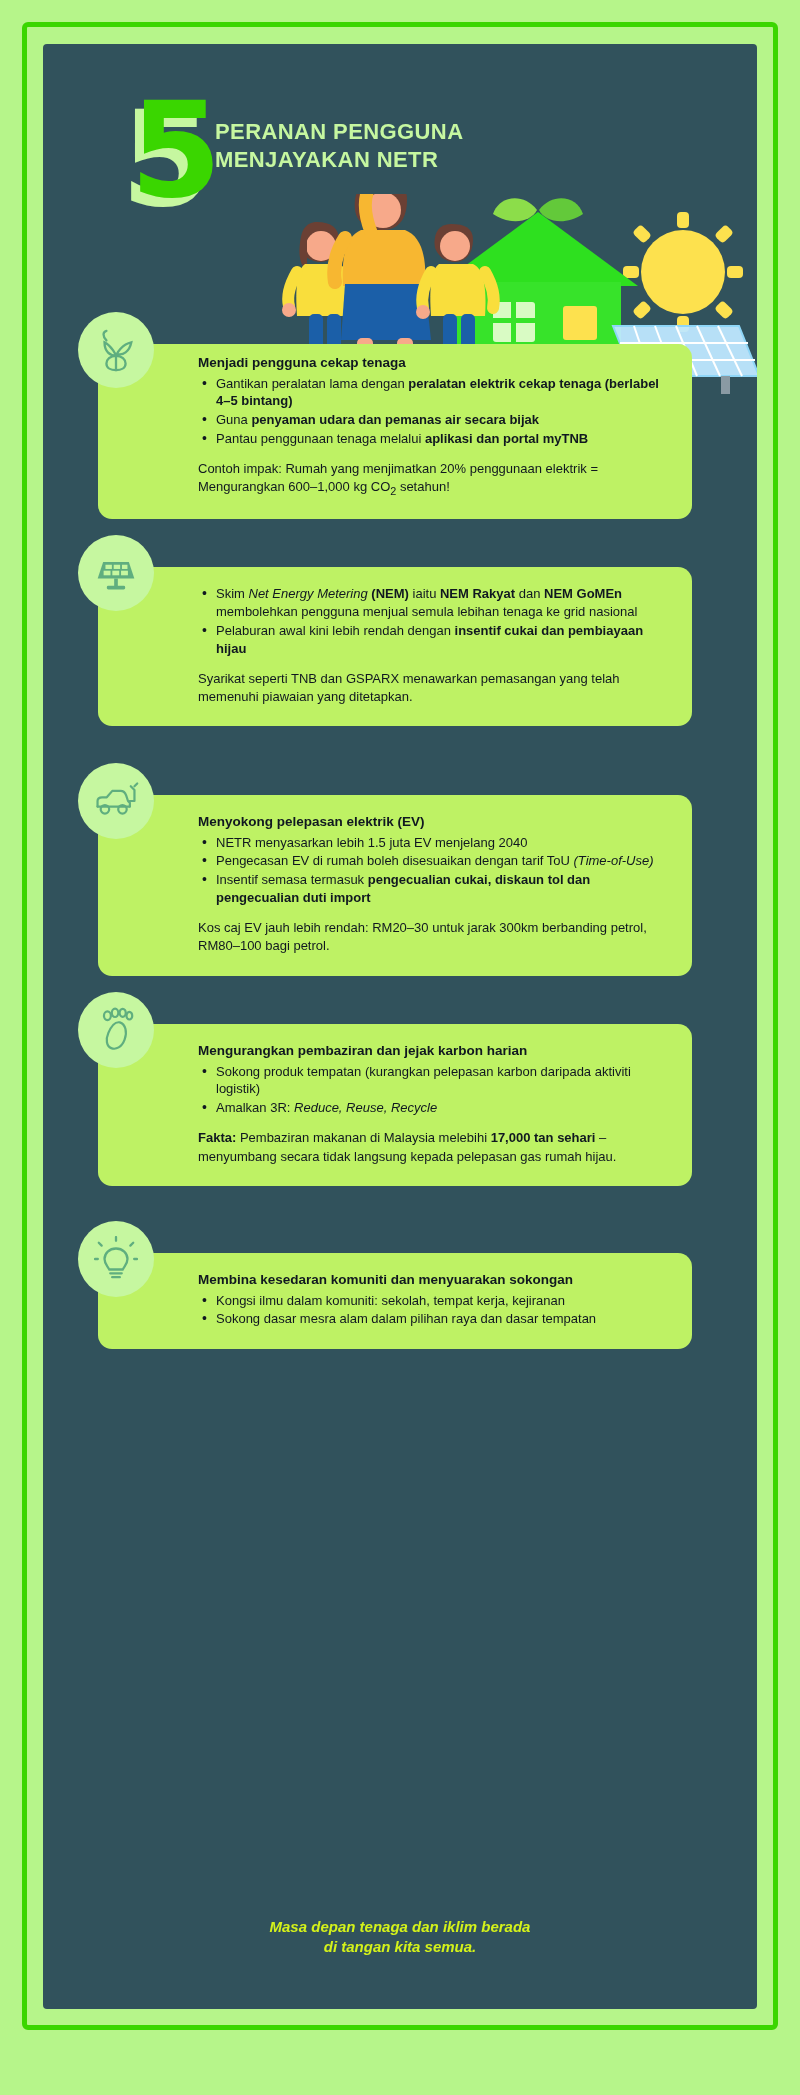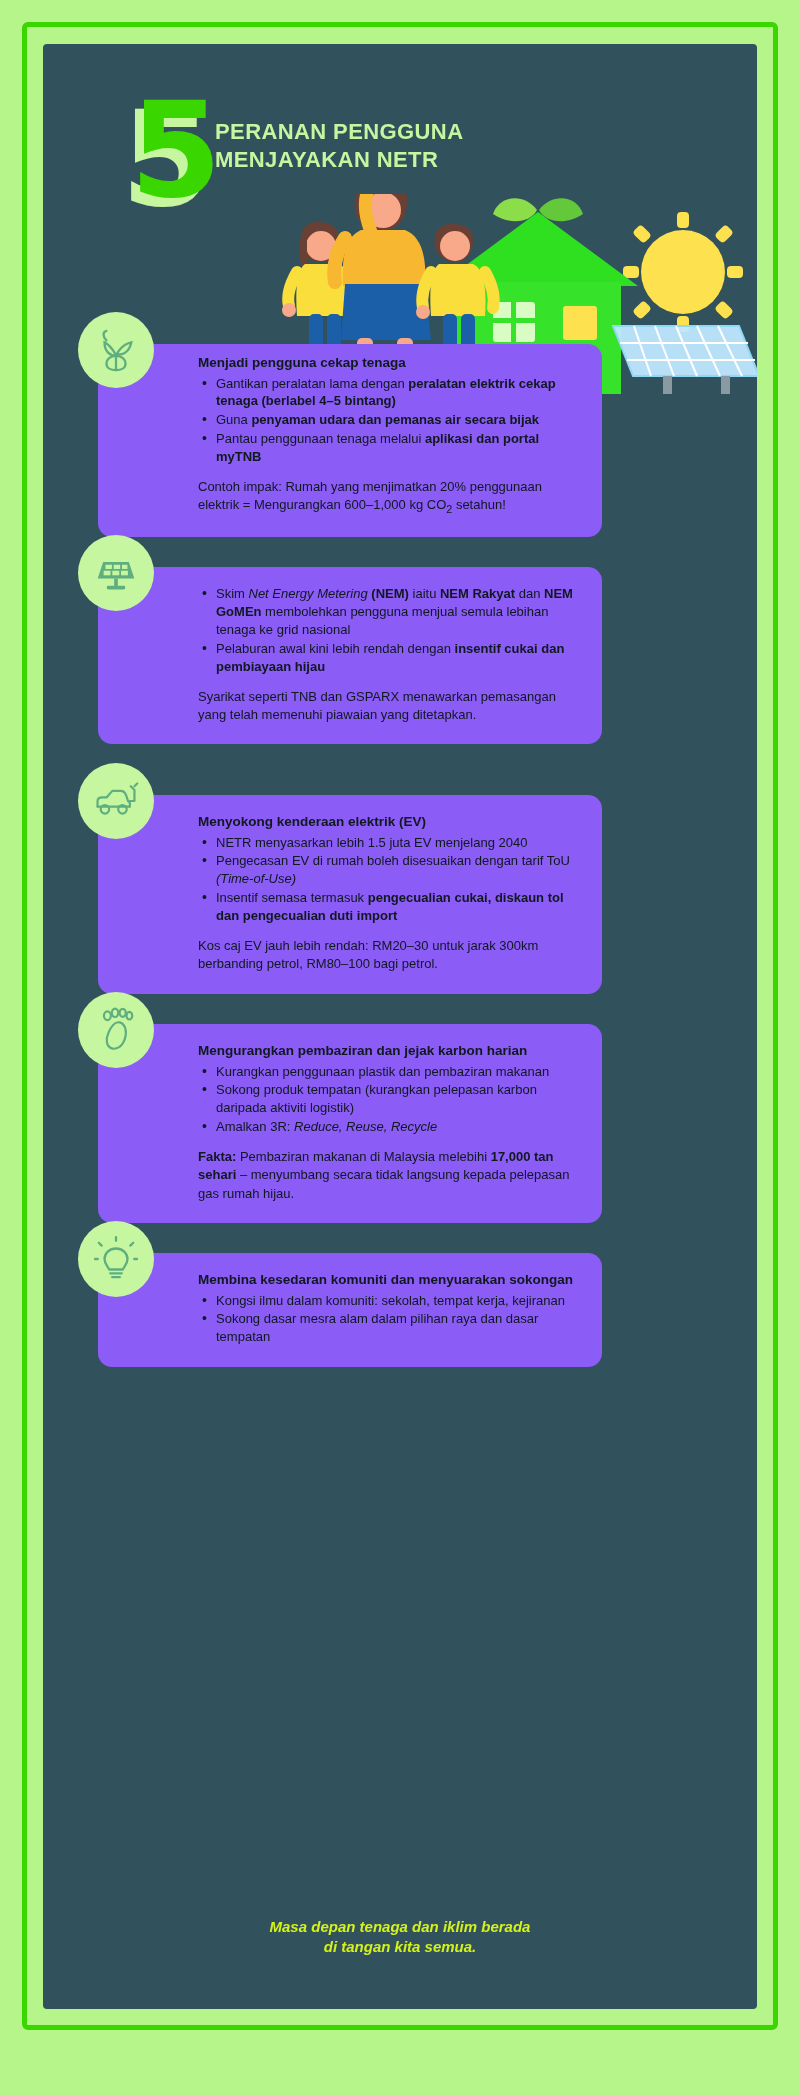--- a/index.html
+++ b/index.html
@@ -63,8 +63,8 @@
   .card {
     position: absolute;
     left: 55px;
-    width: 504px;
-    background: #8b5cf6;
+    width: 594px;
+    background: #bef264;
     border-radius: 14px;
     padding: 18px 24px 20px 100px;
   }

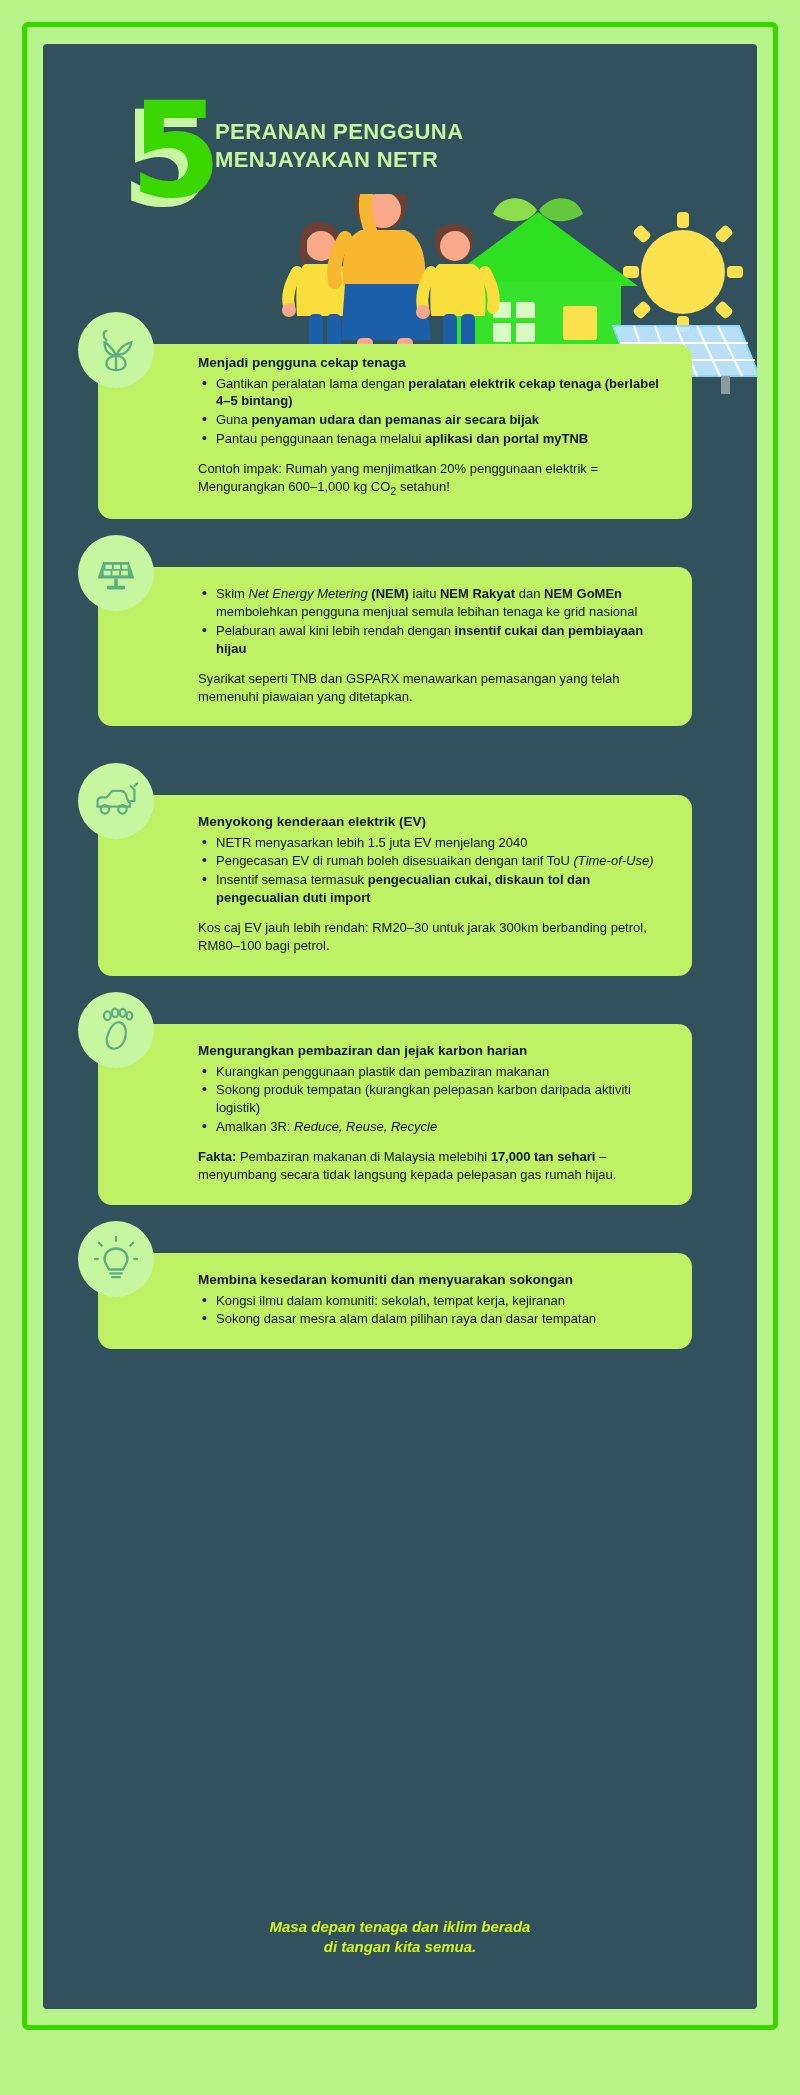--- a/index.html
+++ b/index.html
@@ -281,7 +281,7 @@
       </svg>
     </div>
     <div class="card" style="top: 751px;">
-      <div class="card-title">Menyokong kenderaan elektrik (EV)</div>
+      <div class="card-title">Menyokong pelepasan elektrik (EV)</div>
       <ul class="card-list">
           <li>NETR menyasarkan lebih 1.5 juta EV menjelang 2040</li>
           <li>Pengecasan EV di rumah boleh disesuaikan dengan tarif ToU <i>(Time-of-Use)</i></li>

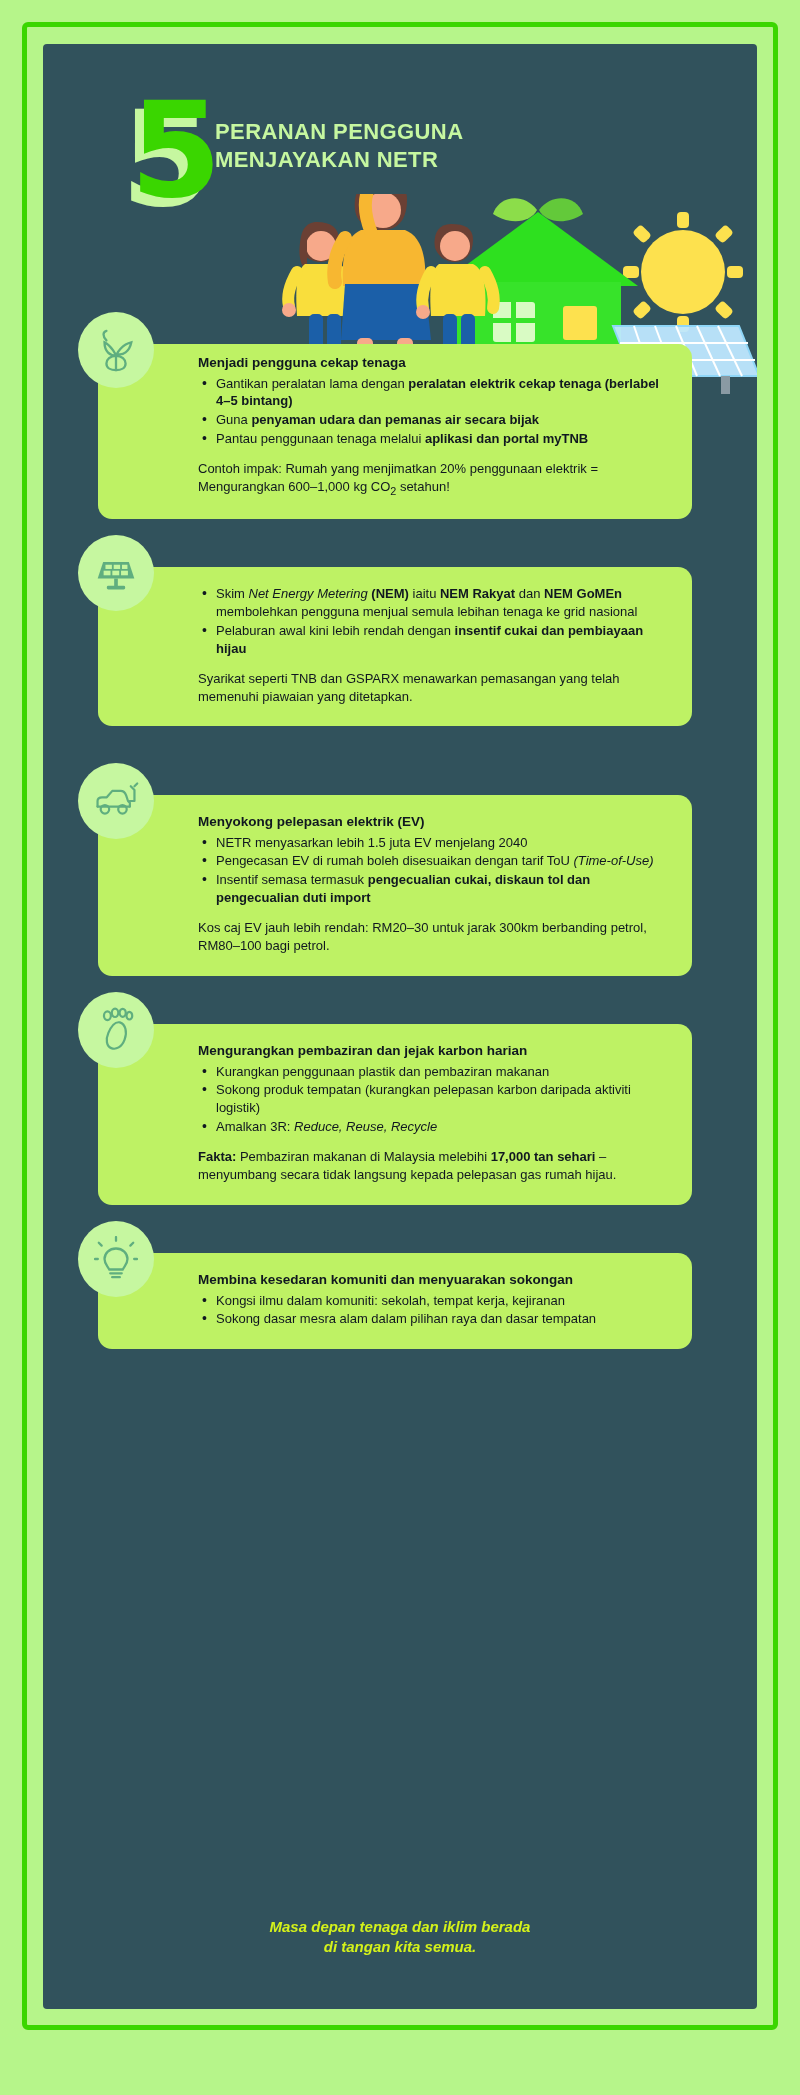--- a/index.html
+++ b/index.html
@@ -302,7 +302,6 @@
     <div class="card" style="top: 980px;">
       <div class="card-title">Mengurangkan pembaziran dan jejak karbon harian</div>
       <ul class="card-list">
-          <li>Kurangkan penggunaan plastik dan pembaziran makanan</li>
           <li>Sokong produk tempatan (kurangkan pelepasan karbon daripada aktiviti logistik)</li>
           <li>Amalkan 3R: <i>Reduce, Reuse, Recycle</i></li>
         </ul>

